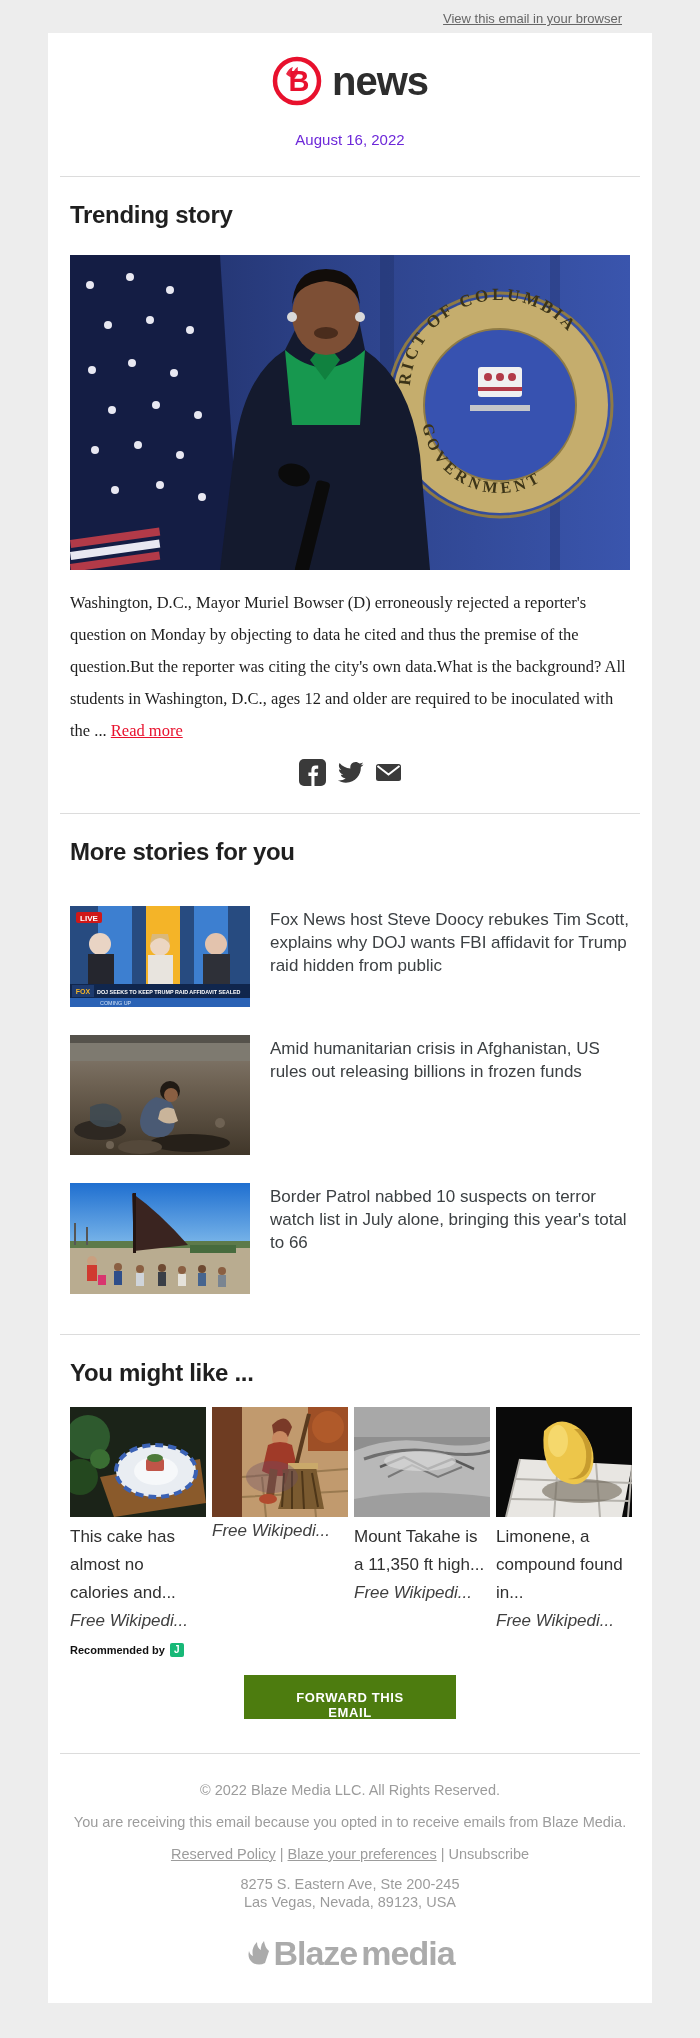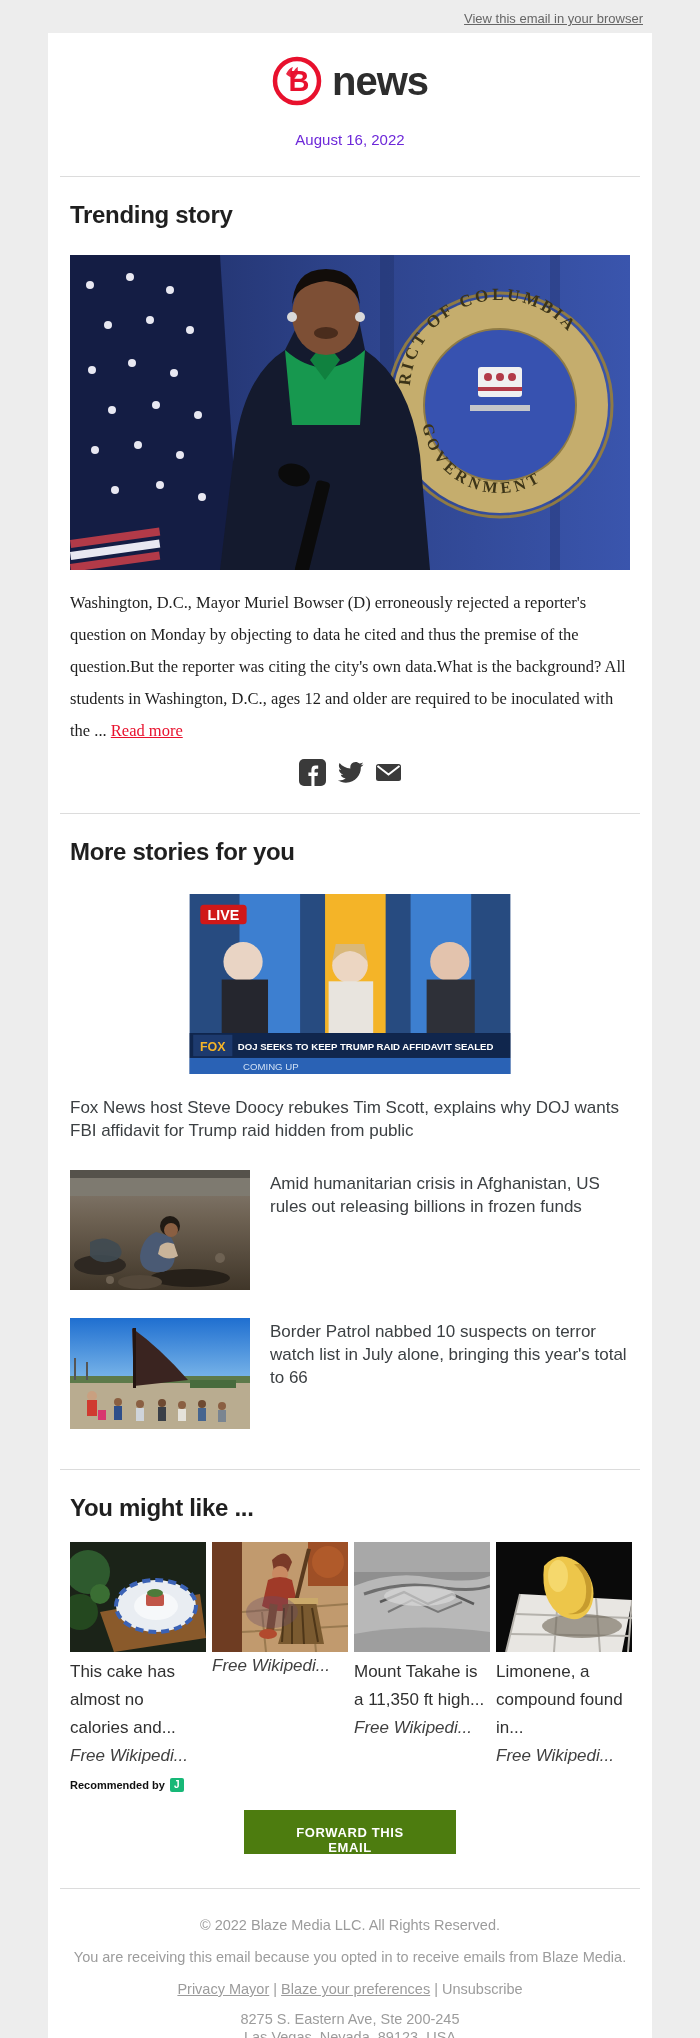--- a/index.html
+++ b/index.html
@@ -10,7 +10,7 @@
     width:700px; height:2038px; overflow:hidden;
     position:relative;
   }
-  .topbar { height:33px; text-align:right; padding:9px 57px 0 0; }
+  .topbar { height:33px; text-align:right; padding:9px 78px 0 0; }
   .view-link { font-size:13px; color:#666; text-decoration:underline; cursor:pointer; }
 
   .card { margin:0 48px; background:#fff; width:604px; padding-bottom:30px; }

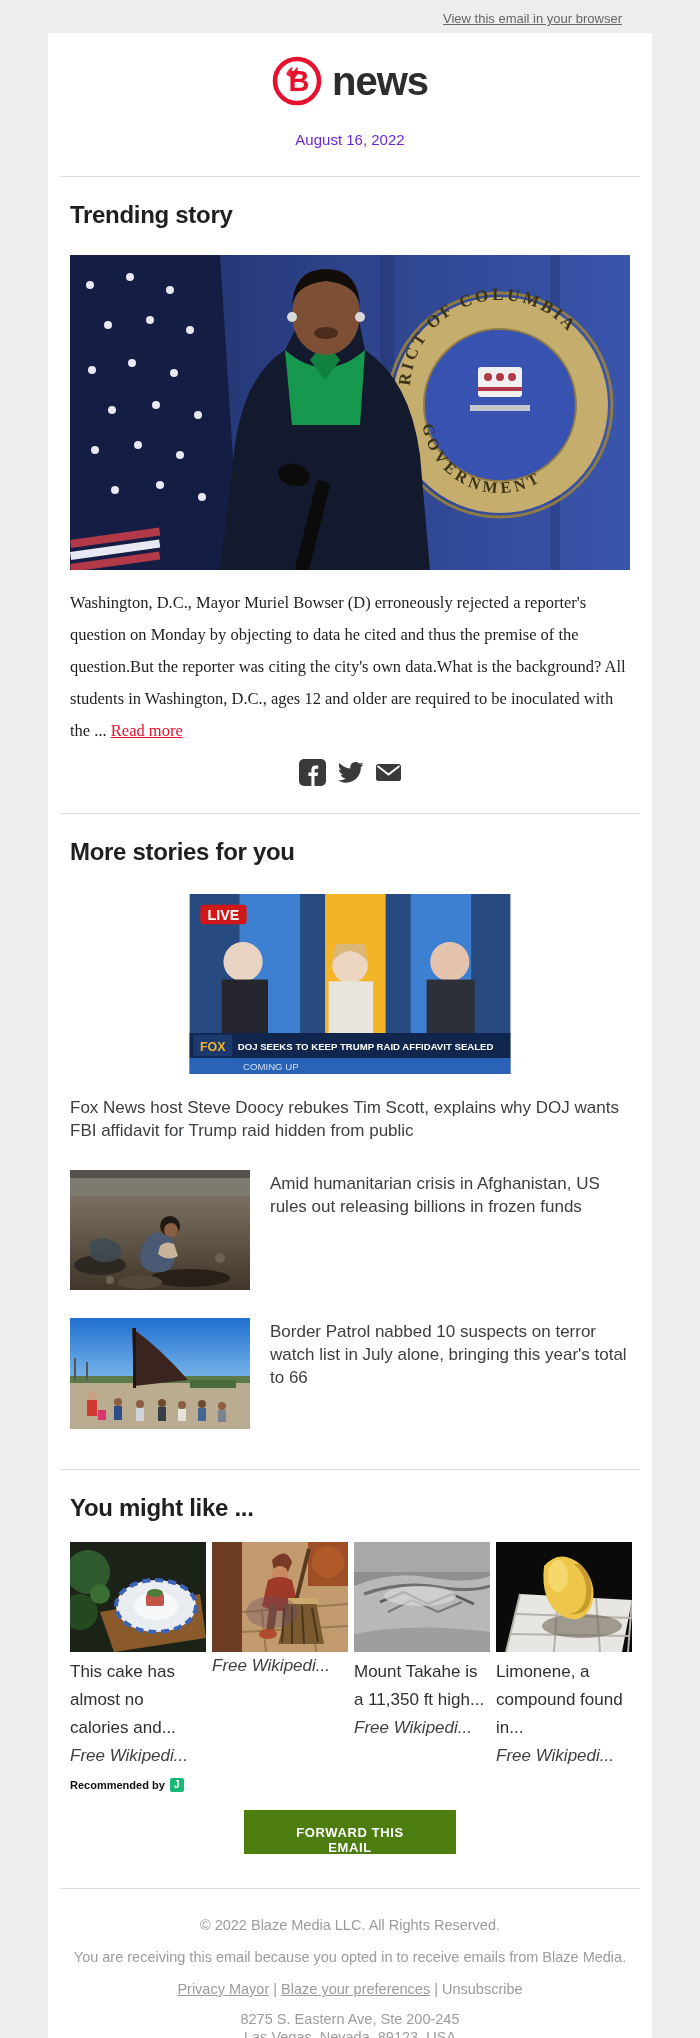--- a/index.html
+++ b/index.html
@@ -42,7 +42,7 @@
   .share-icon { width:27px; height:27px; cursor:pointer; }
 
   .story-row { display:flex; margin-top:28px; gap:20px; }
-  .story-row.first { margin-top:28px;flex-direction:column; }
+  .story-row.first { margin-top:40px; }
   .thumb { flex:0 0 180px; display:block; }
   .story-title { font-size:17px; color:#3c4043; line-height:23px; padding-top:2px; cursor:pointer; }
 

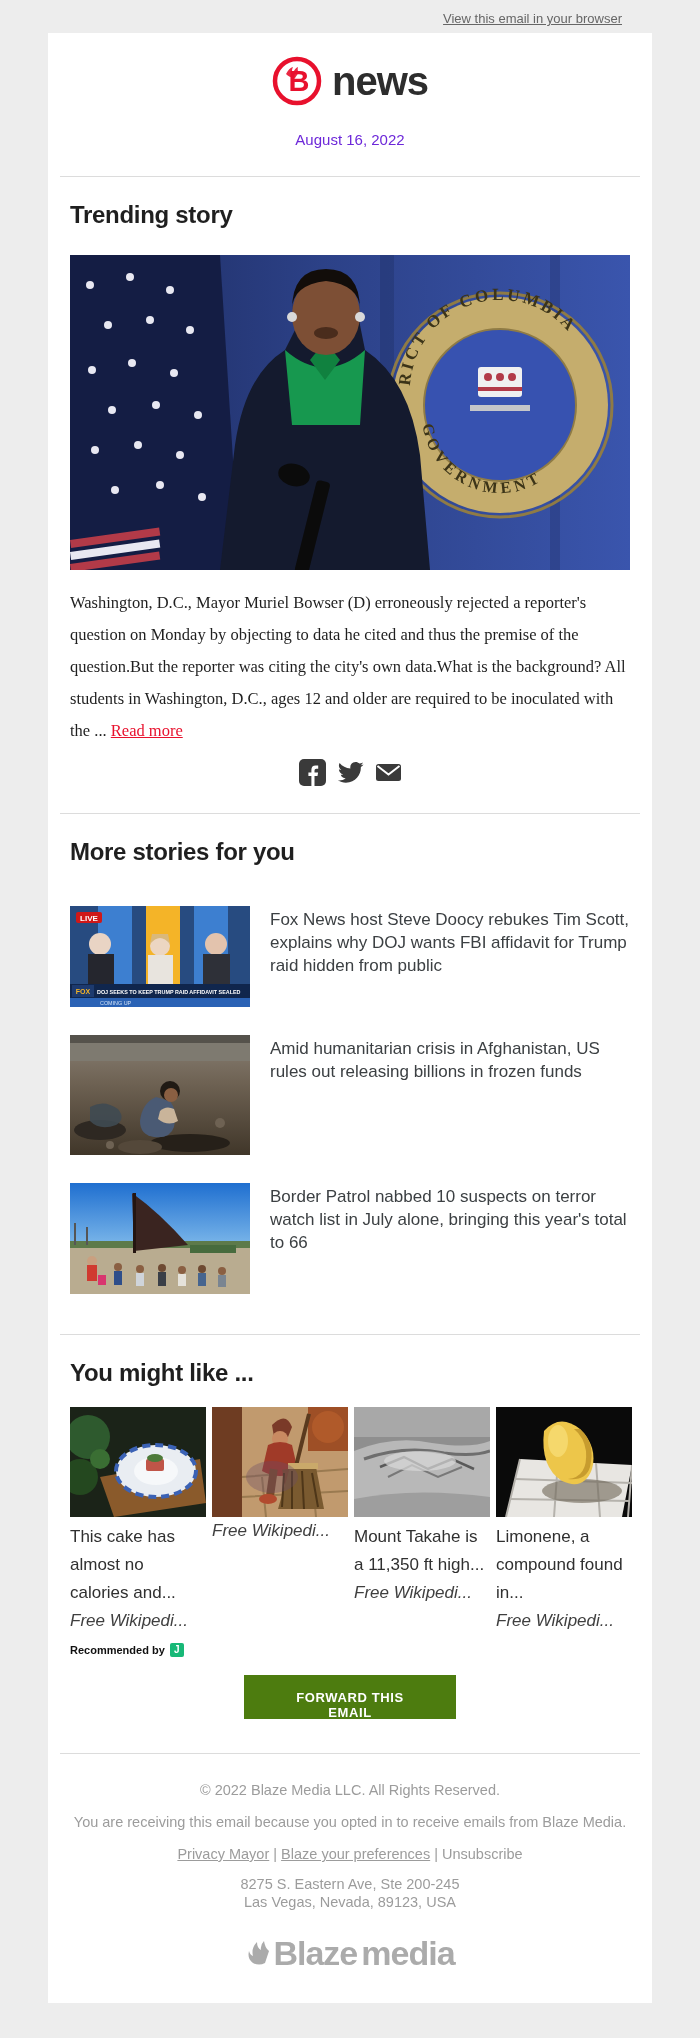--- a/index.html
+++ b/index.html
@@ -383,7 +383,7 @@
     <p class="copyright">© 2022 Blaze Media LLC. All Rights Reserved.</p>
     <p class="optin">You are receiving this email because you opted in to receive emails from Blaze Media.</p>
     <p class="links">
-      <a>Privacy Mayor</a>
+      <a>Reserved Policy</a>
       <span> | </span>
       <a>Blaze your preferences</a>
       <span> | </span>

